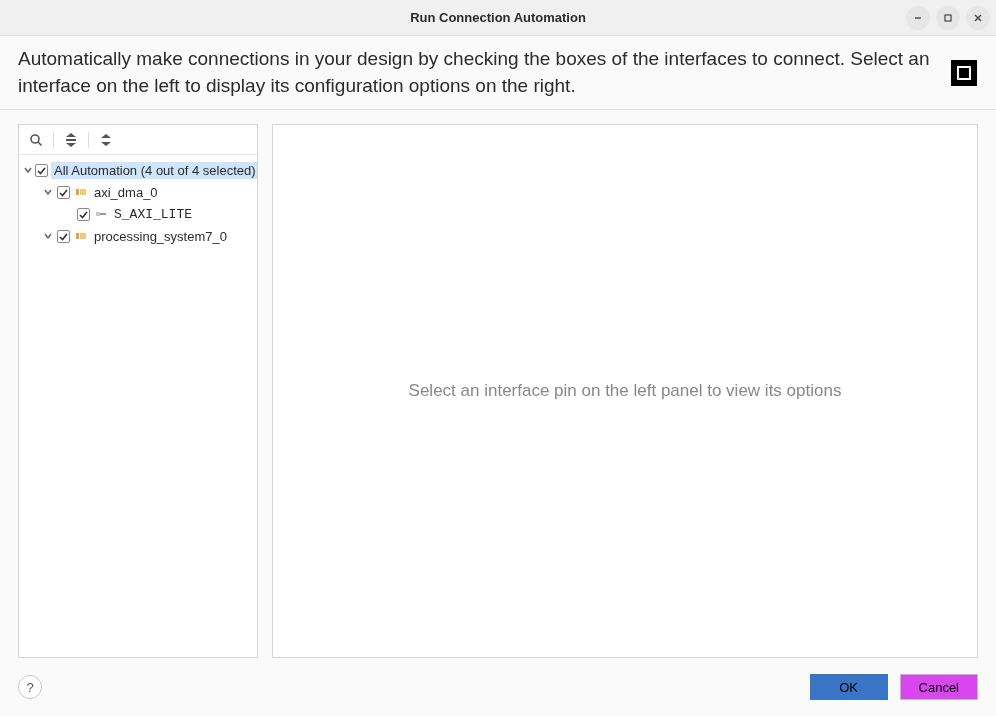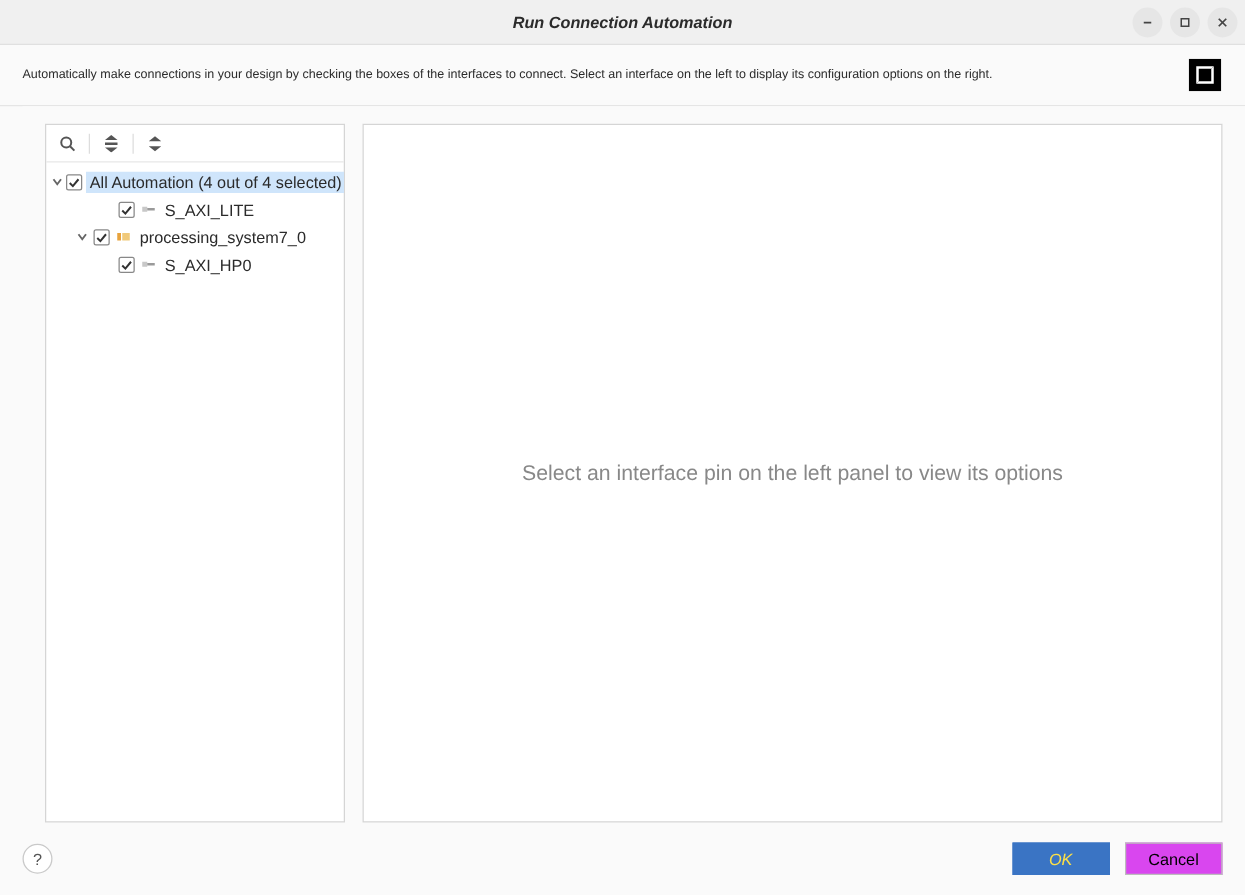--- a/index.html
+++ b/index.html
@@ -27,7 +27,6 @@
   left: 50%;
   transform: translateX(-50%);
   font-weight: 600;
-  font-style: italic;
 }
 .window-controls {
   position: absolute;

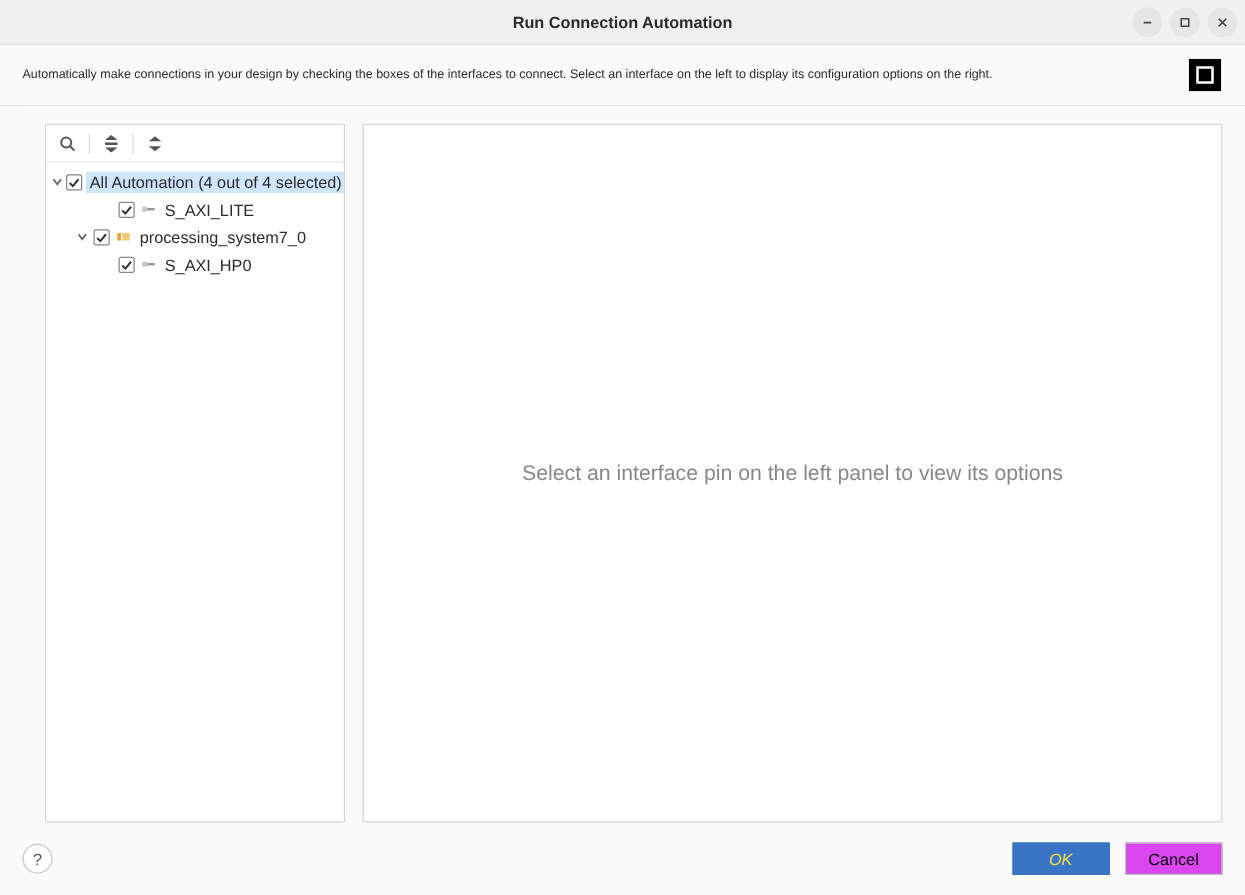--- a/index.html
+++ b/index.html
@@ -56,7 +56,7 @@
 }
 .header-text {
   flex: 1;
-  font-size: 10px;
+  font-size: 19px;
   line-height: 1.4;
 }
 .brand-logo {

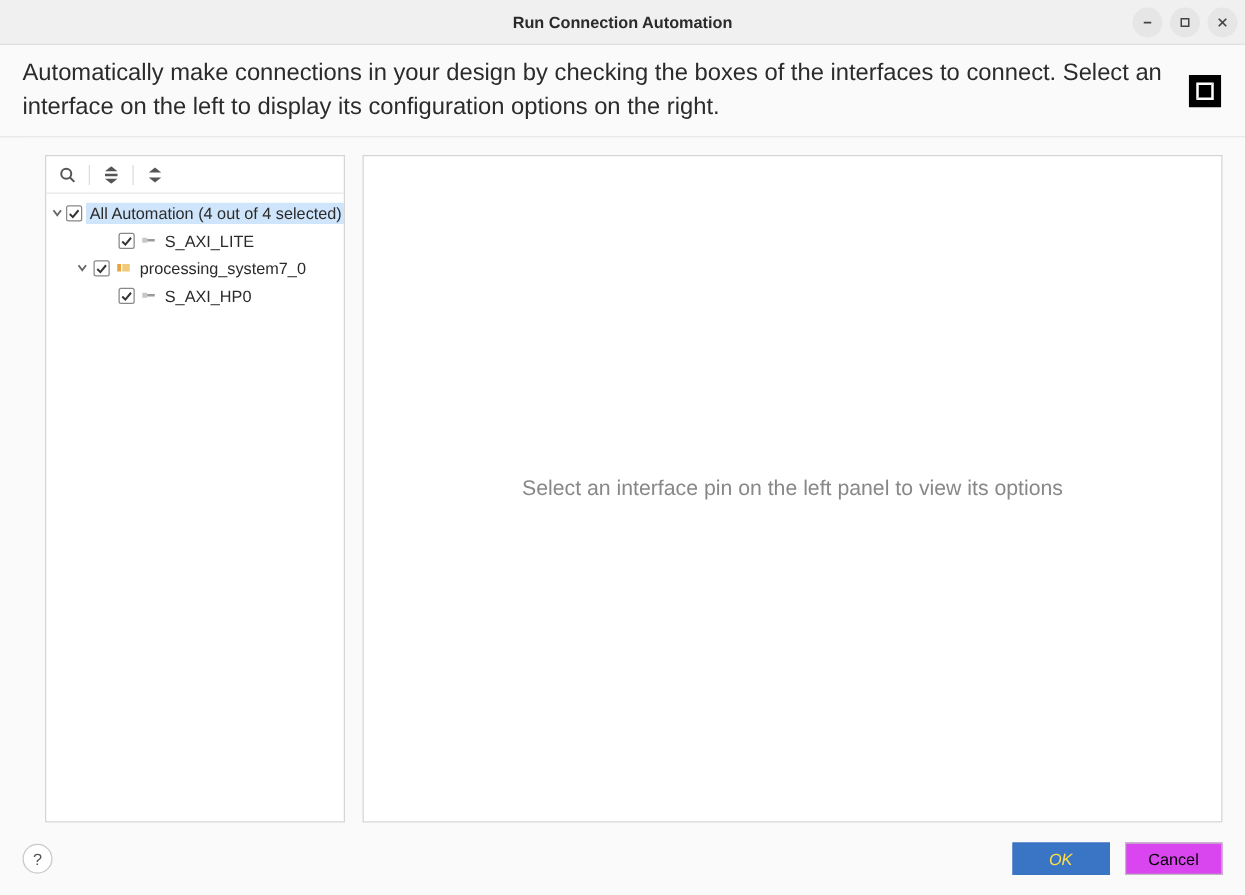--- a/index.html
+++ b/index.html
@@ -73,7 +73,6 @@
   padding: 14px 18px 10px 18px;
   background: #fafafa;
   overflow: hidden;
-  margin-left: 18px;
 }
 .left-panel {
   width: 240px;

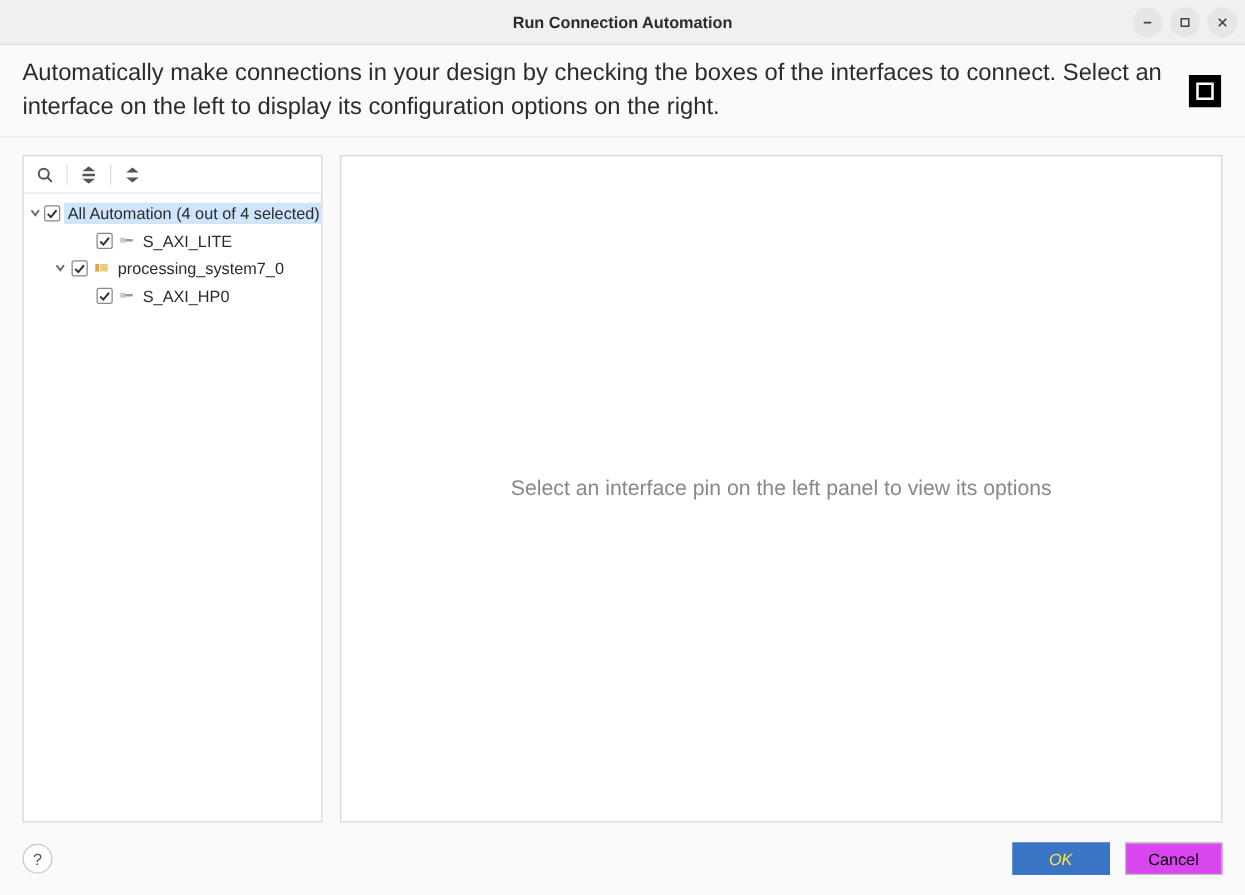--- a/index.html
+++ b/index.html
@@ -281,6 +281,25 @@
           </span>
           <span class="tree-label">All Automation (4 out of 4 selected)</span>
         </div>
+        <div class="tree-row indent1">
+          <span class="chevron">
+            <svg width="10" height="10" viewBox="0 0 10 10">
+              <polyline points="2,3 5,7 8,3" fill="none" stroke="#666" stroke-width="1.5"></polyline>
+            </svg>
+          </span>
+          <span class="check">
+            <svg width="11" height="11" viewBox="0 0 11 11">
+              <polyline points="2,6 4.5,8.5 9,3" fill="none" stroke="#333" stroke-width="1.6"></polyline>
+            </svg>
+          </span>
+          <span class="node-icon">
+            <svg width="12" height="12" viewBox="0 0 12 12">
+              <rect x="1" y="3" width="3" height="6" fill="#e8a33d"></rect>
+              <rect x="5" y="3" width="6" height="6" fill="#f0c97a"></rect>
+            </svg>
+          </span>
+          <span class="tree-label">axi_dma_0</span>
+        </div>
         <div class="tree-row indent2">
           <span class="check">
             <svg width="11" height="11" viewBox="0 0 11 11">

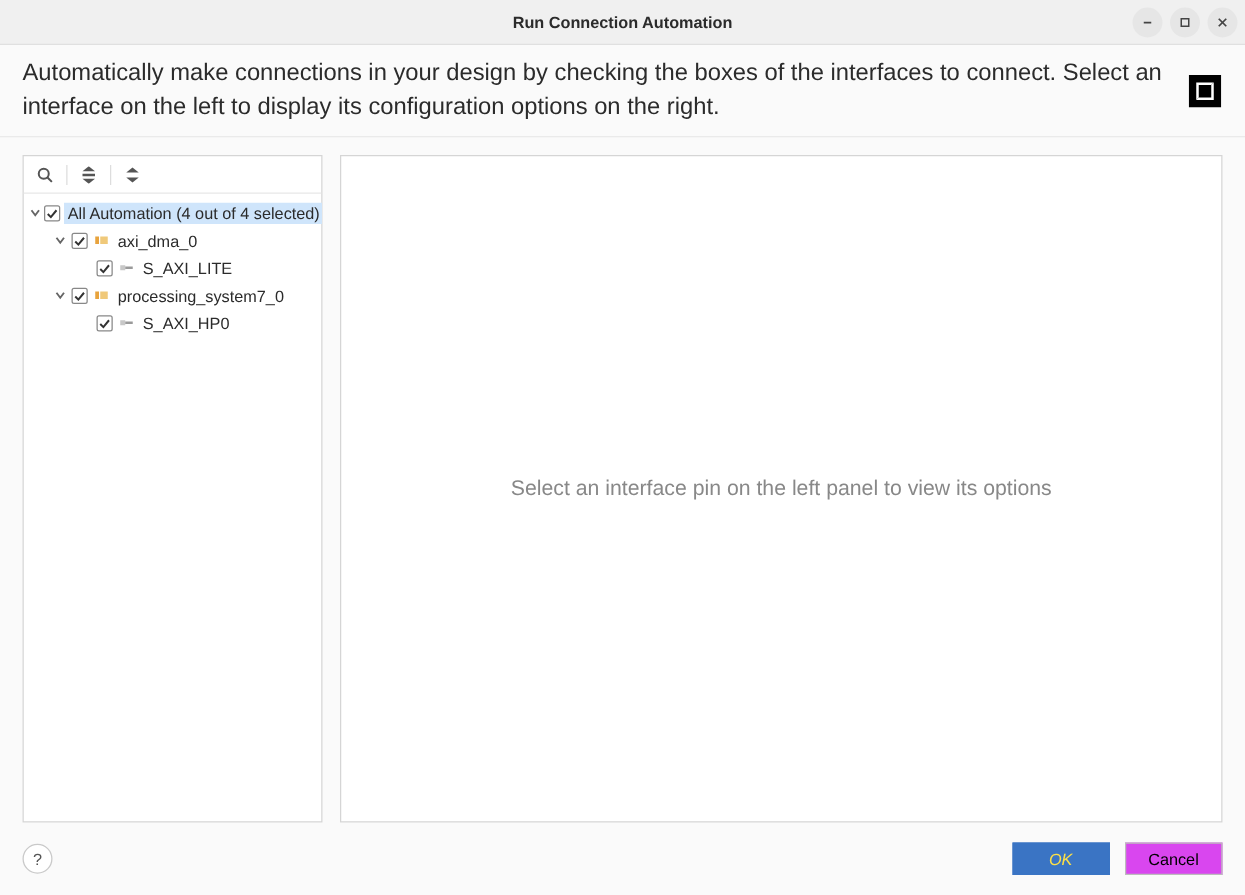--- a/index.html
+++ b/index.html
@@ -124,7 +124,7 @@
   padding: 1px 3px;
 }
 .indent1 { padding-left: 22px; }
-.indent2 { padding-left: 56px; }
+.indent2 { padding-left: 56px; font-family: Liberation Mono, monospace; }
 .chevron {
   width: 14px;
   display: inline-flex;

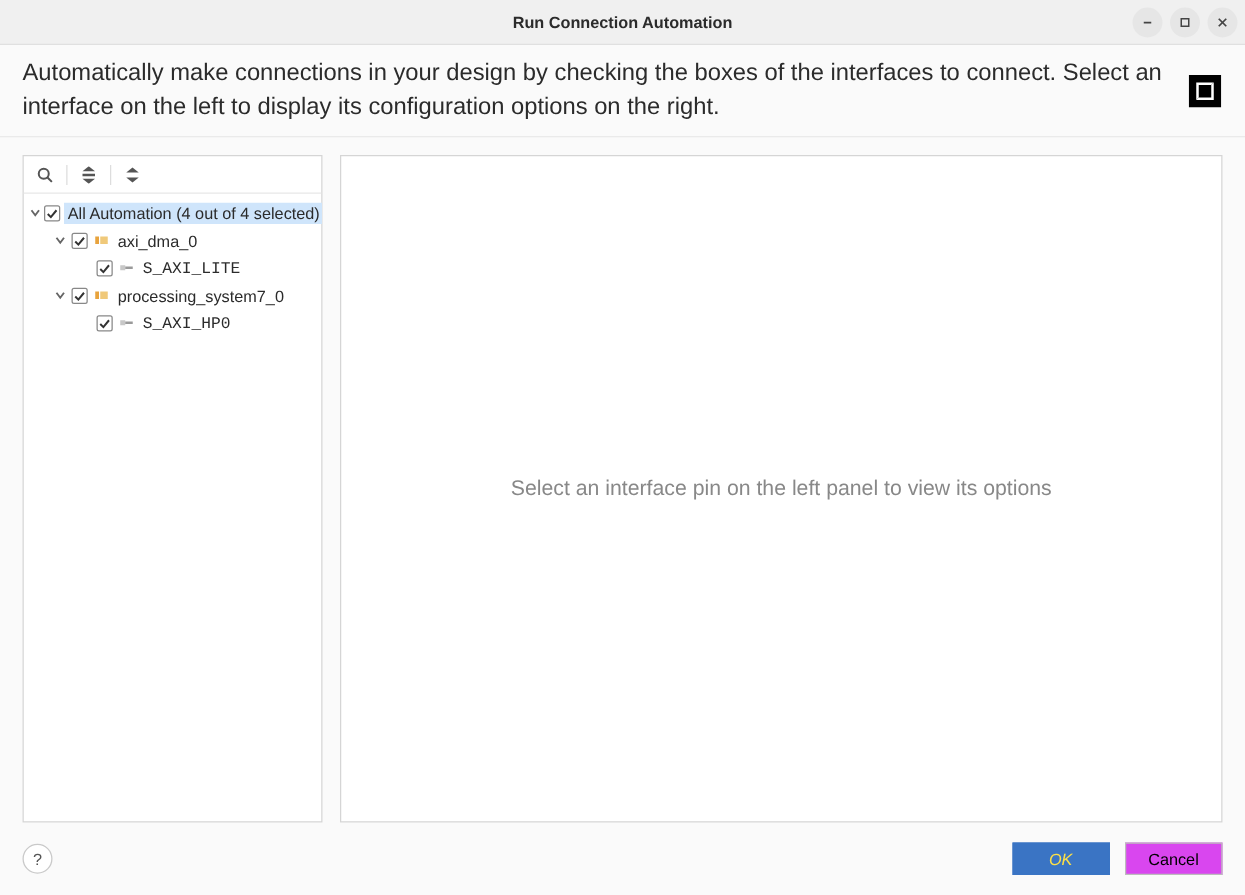--- a/index.html
+++ b/index.html
@@ -333,20 +333,6 @@
           </span>
           <span class="tree-label">processing_system7_0</span>
         </div>
-        <div class="tree-row indent2">
-          <span class="check">
-            <svg width="11" height="11" viewBox="0 0 11 11">
-              <polyline points="2,6 4.5,8.5 9,3" fill="none" stroke="#333" stroke-width="1.6"></polyline>
-            </svg>
-          </span>
-          <span class="node-icon">
-            <svg width="12" height="12" viewBox="0 0 12 12">
-              <rect x="1" y="4" width="4" height="4" fill="#c8c8c8"></rect>
-              <rect x="5" y="5" width="6" height="2" fill="#9a9a9a"></rect>
-            </svg>
-          </span>
-          <span class="tree-label">S_AXI_HP0</span>
-        </div>
       </div>
   </div>
 

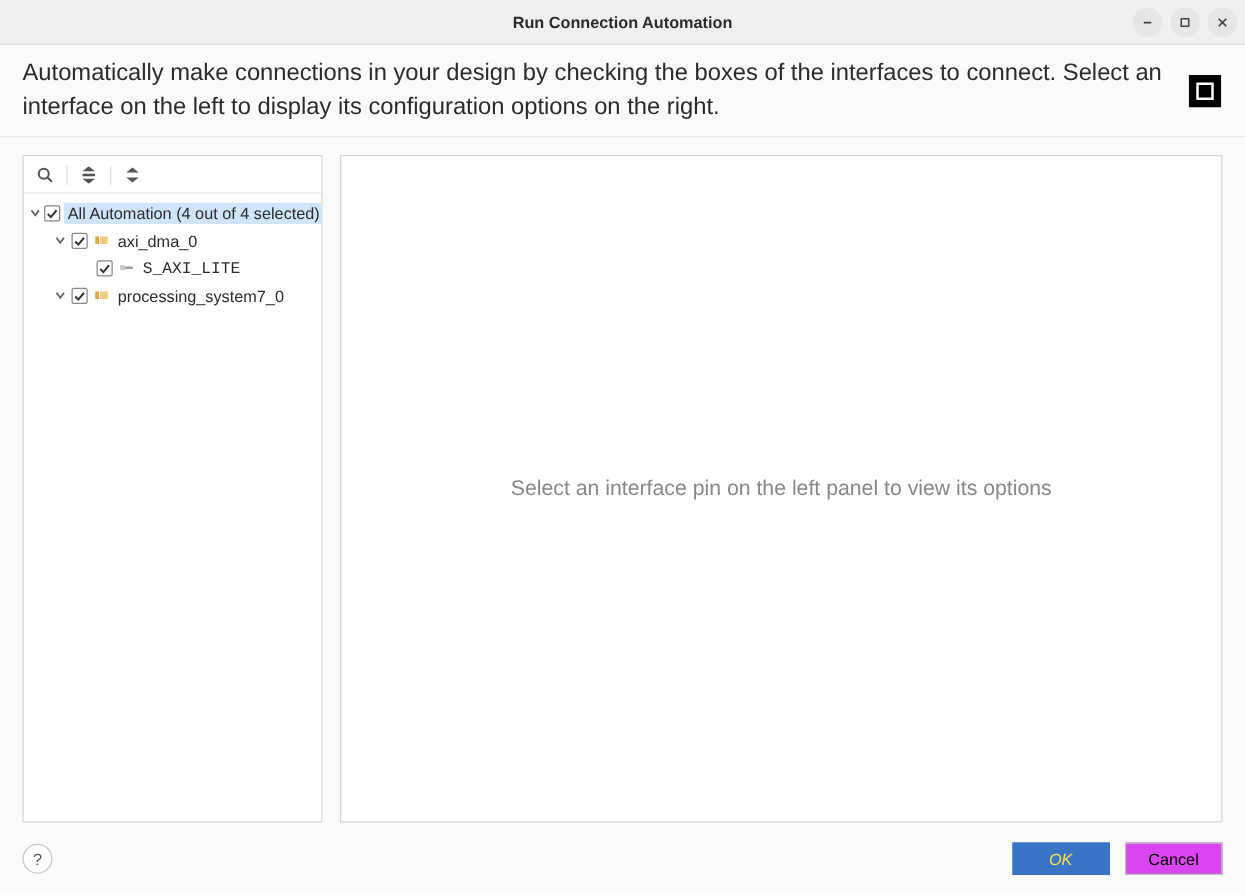--- a/index.html
+++ b/index.html
@@ -199,8 +199,7 @@
 .btn-primary {
   background: #3a74c4;
   border-color: #3a74c4;
-  color: #fde047;
-  font-style: italic;
+  color: #000000;
 }
 </style>
 </head>

